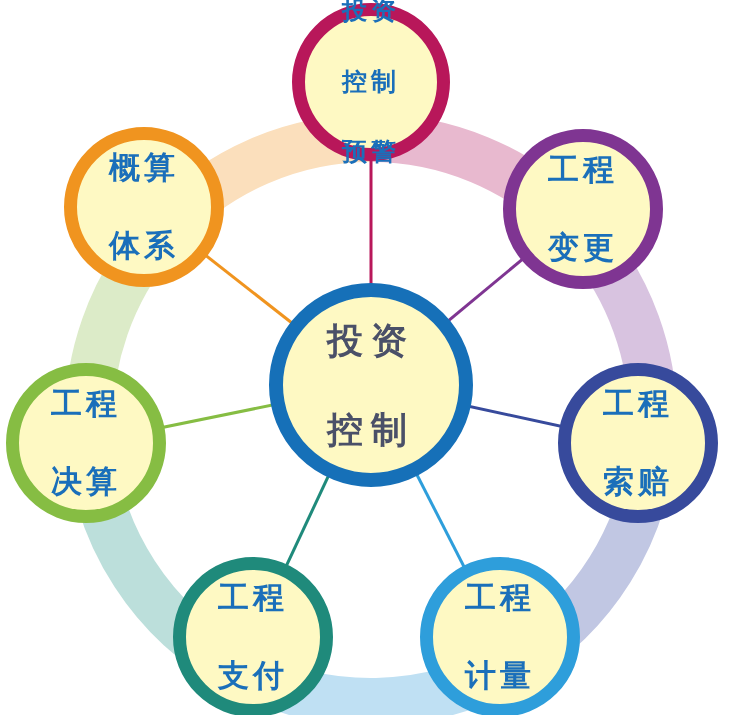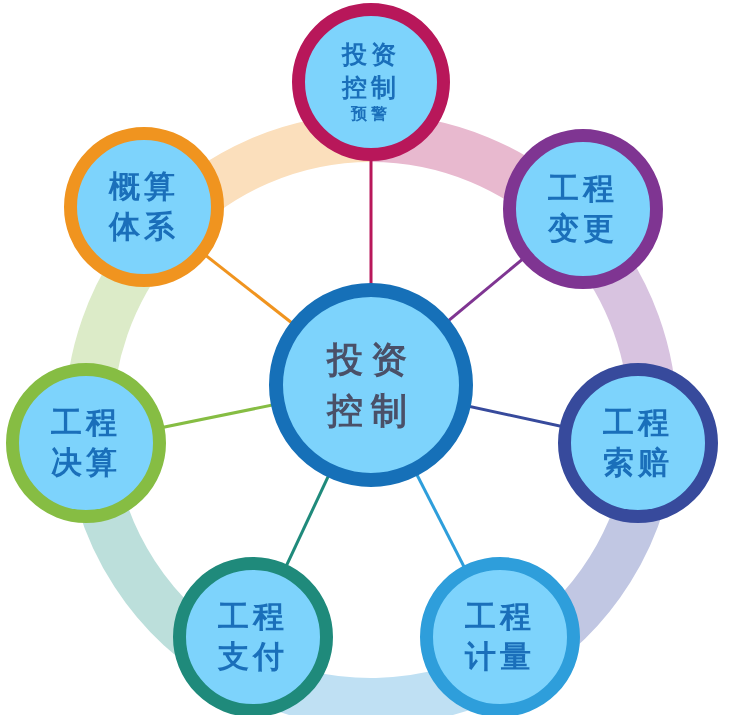--- a/index.html
+++ b/index.html
@@ -5,7 +5,7 @@
   html, body { margin:0; padding:0; background:#ffffff; }
   body { width:730px; height:715px; position:relative; overflow:hidden; font-family:"DejaVu Sans", sans-serif; }
   svg { position:absolute; left:0; top:0; }
-  .node { position:absolute; border-radius:50%; background:#7dd3fc; box-sizing:border-box; display:flex; align-items:center; justify-content:center; flex-direction:column; text-align:center; }
+  .node { position:absolute; border-radius:50%; background:#fef9c3; box-sizing:border-box; display:flex; align-items:center; justify-content:center; flex-direction:column; text-align:center;gap:38px; }
   .node span { display:block; font-weight:bold; line-height:1.28; letter-spacing:4px; }
   .node.center span { color:#4a5068; font-size:36px; letter-spacing:8px; line-height:1.42; }
   .node.sat span { color:#1a6fba; font-size:31px; }

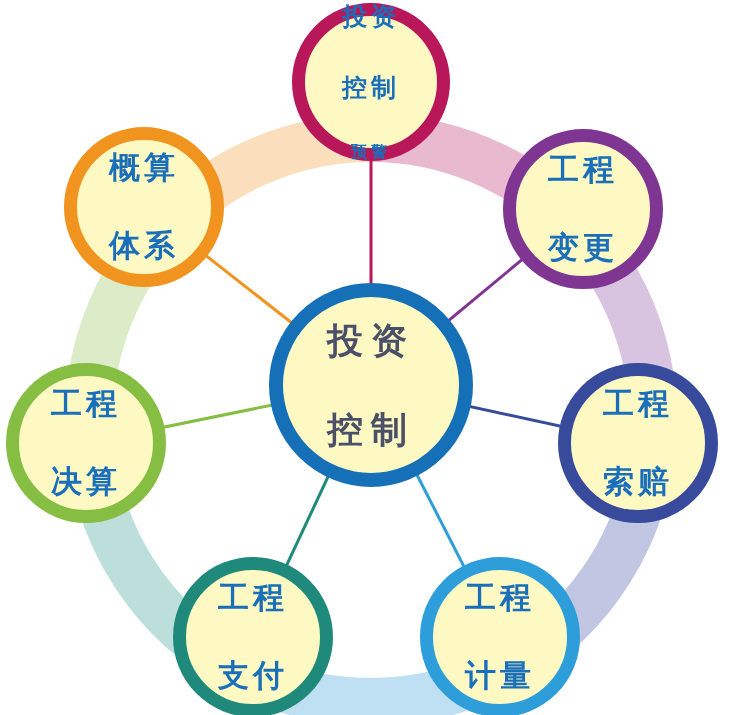--- a/index.html
+++ b/index.html
@@ -38,7 +38,7 @@
     <div class="node sat" style="width: 158px; height: 158px; left: 292px; top: 3px; border: 13px solid rgb(184, 23, 90);">
       <span style="font-size: 25px; line-height: 1.3;">投资</span>
       <span style="font-size: 25px; line-height: 1.3;">控制</span>
-      <span style="font-size: 16px; line-height: 1.3;">预警</span>
+      <span style="font-size: 25px; line-height: 1.3;">预警</span>
     </div>
     <div class="node sat" style="width: 160px; height: 160px; left: 503px; top: 129px; border: 13px solid rgb(127, 53, 146);">
       <span>工程</span>

